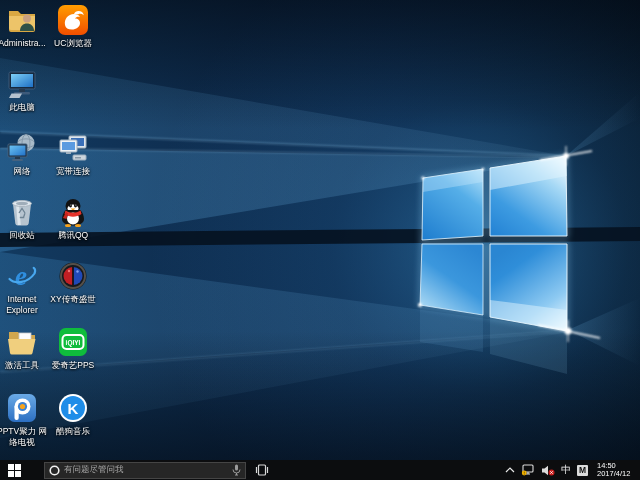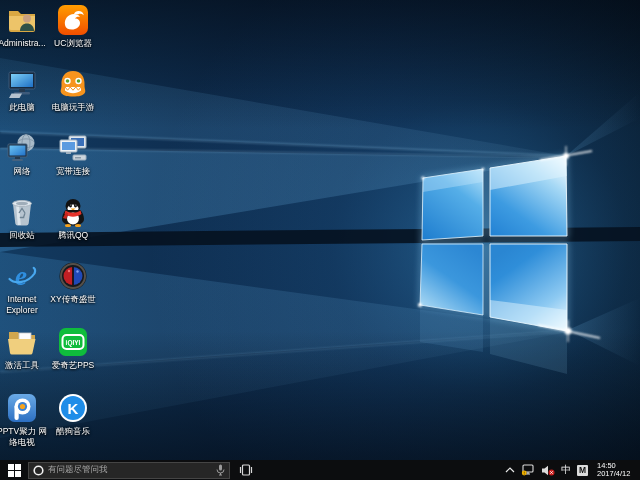--- a/index.html
+++ b/index.html
@@ -265,20 +265,6 @@
         <div class="lbl">UC浏览器</div>
       </div>
 
-      <div class="cell" style="left:47px;top:68px">
-        <div class="ico">
-          <svg viewBox="0 0 32 32">
-            <path d="M16 3c8 0 12 6 11.5 14-.2 3.5 1.5 5.5.5 7.5C26 28 22 28.5 16 28.5S6 28 4 24.5c-1-2 .7-4 .5-7.5C4 9 8 3 16 3Z" fill="#f7941d"></path>
-            <circle cx="10.5" cy="13" r="3.2" fill="#fff"></circle>
-              <circle cx="21.5" cy="13" r="3.2" fill="#fff"></circle>
-            <circle cx="10.5" cy="13" r="1.8" fill="#5aa02c"></circle>
-              <circle cx="21.5" cy="13" r="1.8" fill="#5aa02c"></circle>
-            <path d="M8 19h16v3.5c-5 3.5-11 3.5-16 0Z" fill="#fff"></path>
-            <path d="M8 19l2.6 3.2L13.2 19l2.8 3.2L18.8 19l2.6 3.2L24 19" stroke="#f7941d" fill="none"></path>
-          </svg>
-          </div>
-        <div class="lbl">电脑玩手游</div>
-      </div>
 
       <div class="cell" style="left:47px;top:132px">
         <div class="ico">

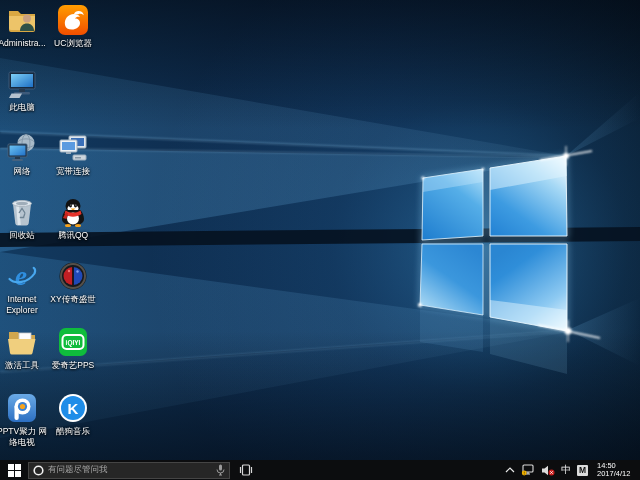--- a/index.html
+++ b/index.html
@@ -20,7 +20,7 @@
            display:flex;align-items:center;z-index:5;}
   .startbtn{width:28px;height:20px;display:flex;align-items:center;justify-content:center;
             background:transparent;border:0;padding:0;}
-  .searchbox{width:192px;height:15px;margin-left:0;background:#262626;border:1px solid #454545;
+  .searchbox{width:192px;height:15px;margin-left:16px;background:#262626;border:1px solid #454545;
              display:flex;align-items:center;padding:0 4px;box-sizing:content-box;}
   .searchtxt{flex:1;font-size:8.5px;color:#a6a6a6;margin-left:4px;white-space:nowrap;overflow:hidden;}
   .taskview{margin-left:9px;background:transparent;border:0;padding:0;height:20px;display:flex;align-items:center;}

